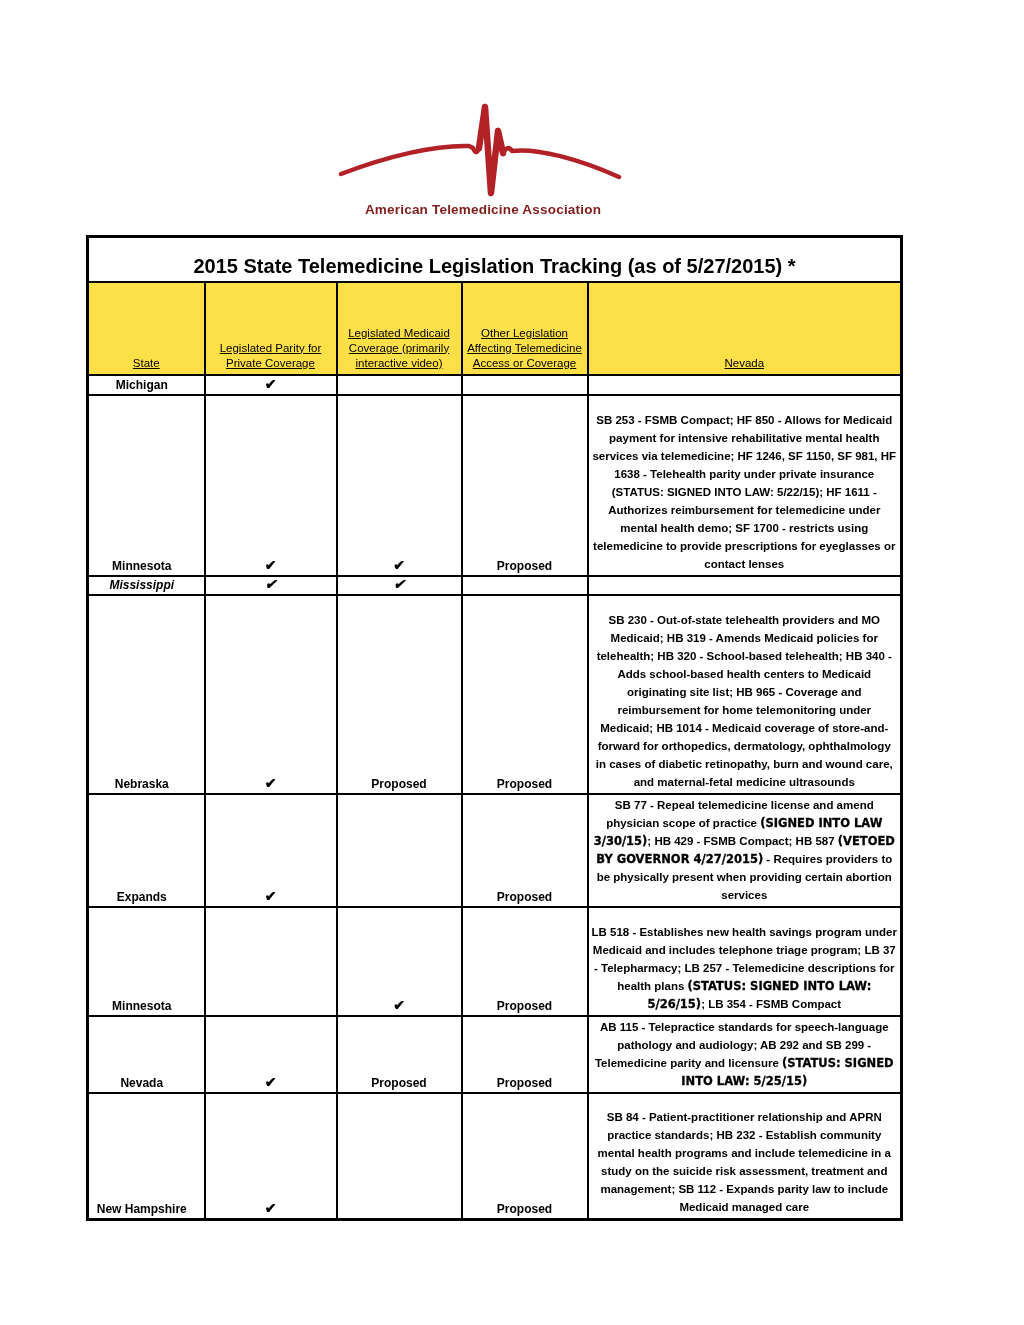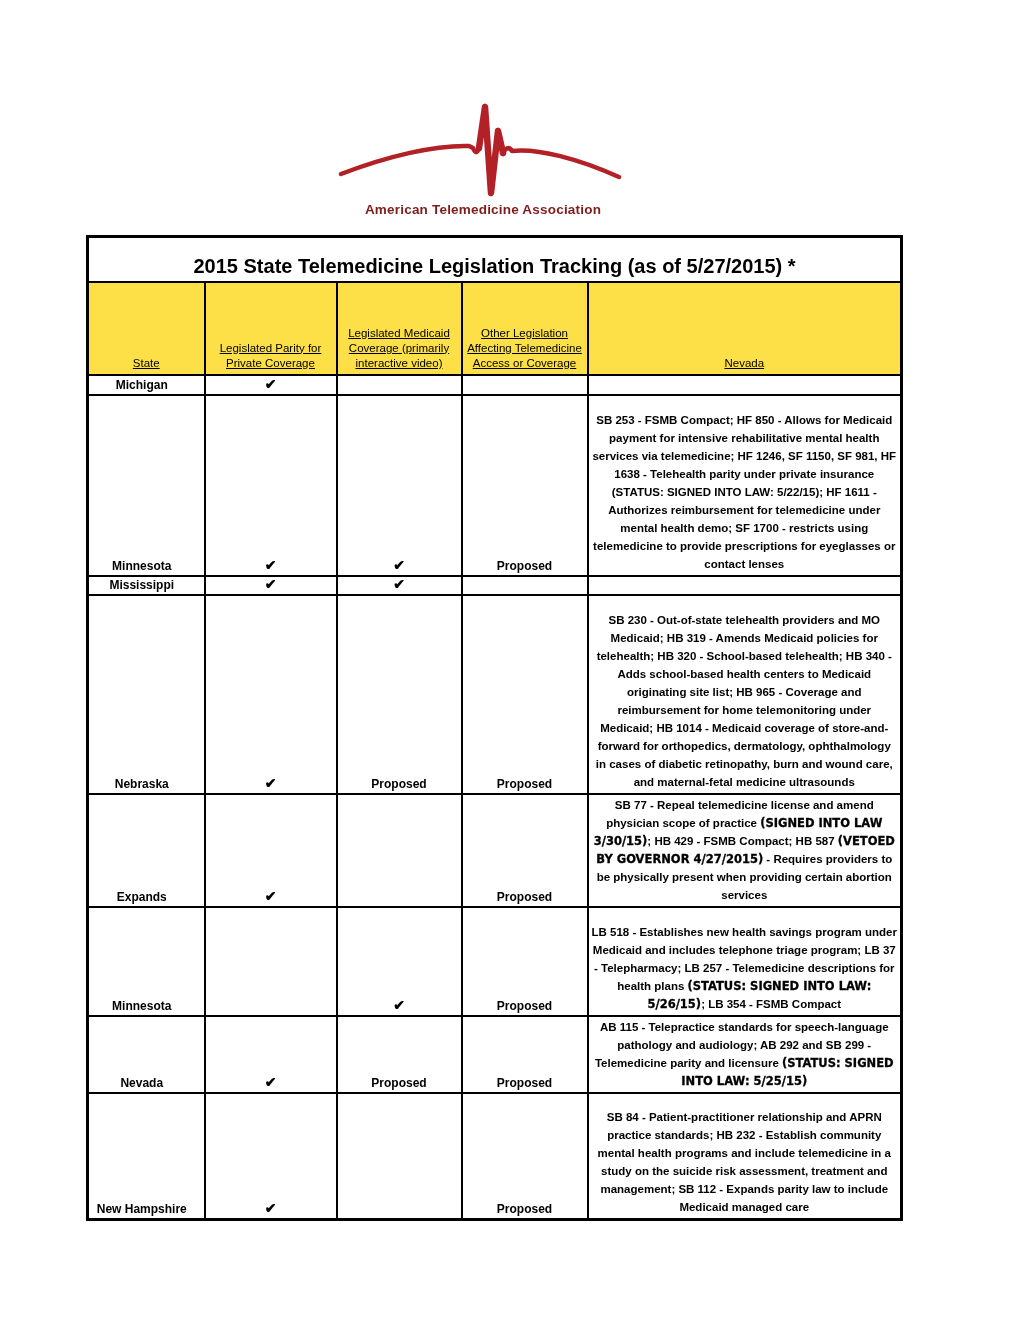--- a/index.html
+++ b/index.html
@@ -137,7 +137,7 @@
           <td class="mark">Proposed</td>
           <td class="notes"><span class="seg">SB 253 - FSMB Compact; HF 850 - Allows for Medicaid payment for intensive rehabilitative mental health services via telemedicine; HF 1246, SF 1150, SF 981, HF 1638 - Telehealth parity under private insurance (STATUS:  SIGNED INTO LAW: 5/22/15); HF 1611 - Authorizes reimbursement for telemedicine under mental health demo; SF 1700 - restricts using telemedicine to provide prescriptions for eyeglasses or contact lenses</span></td>
         </tr>
-        <tr style="height: 14px;">
+        <tr style="height: 14px; font-style: italic;">
           <td class="state">Mississippi</td>
           <td class="mark check">✔</td>
           <td class="mark check">✔</td>

